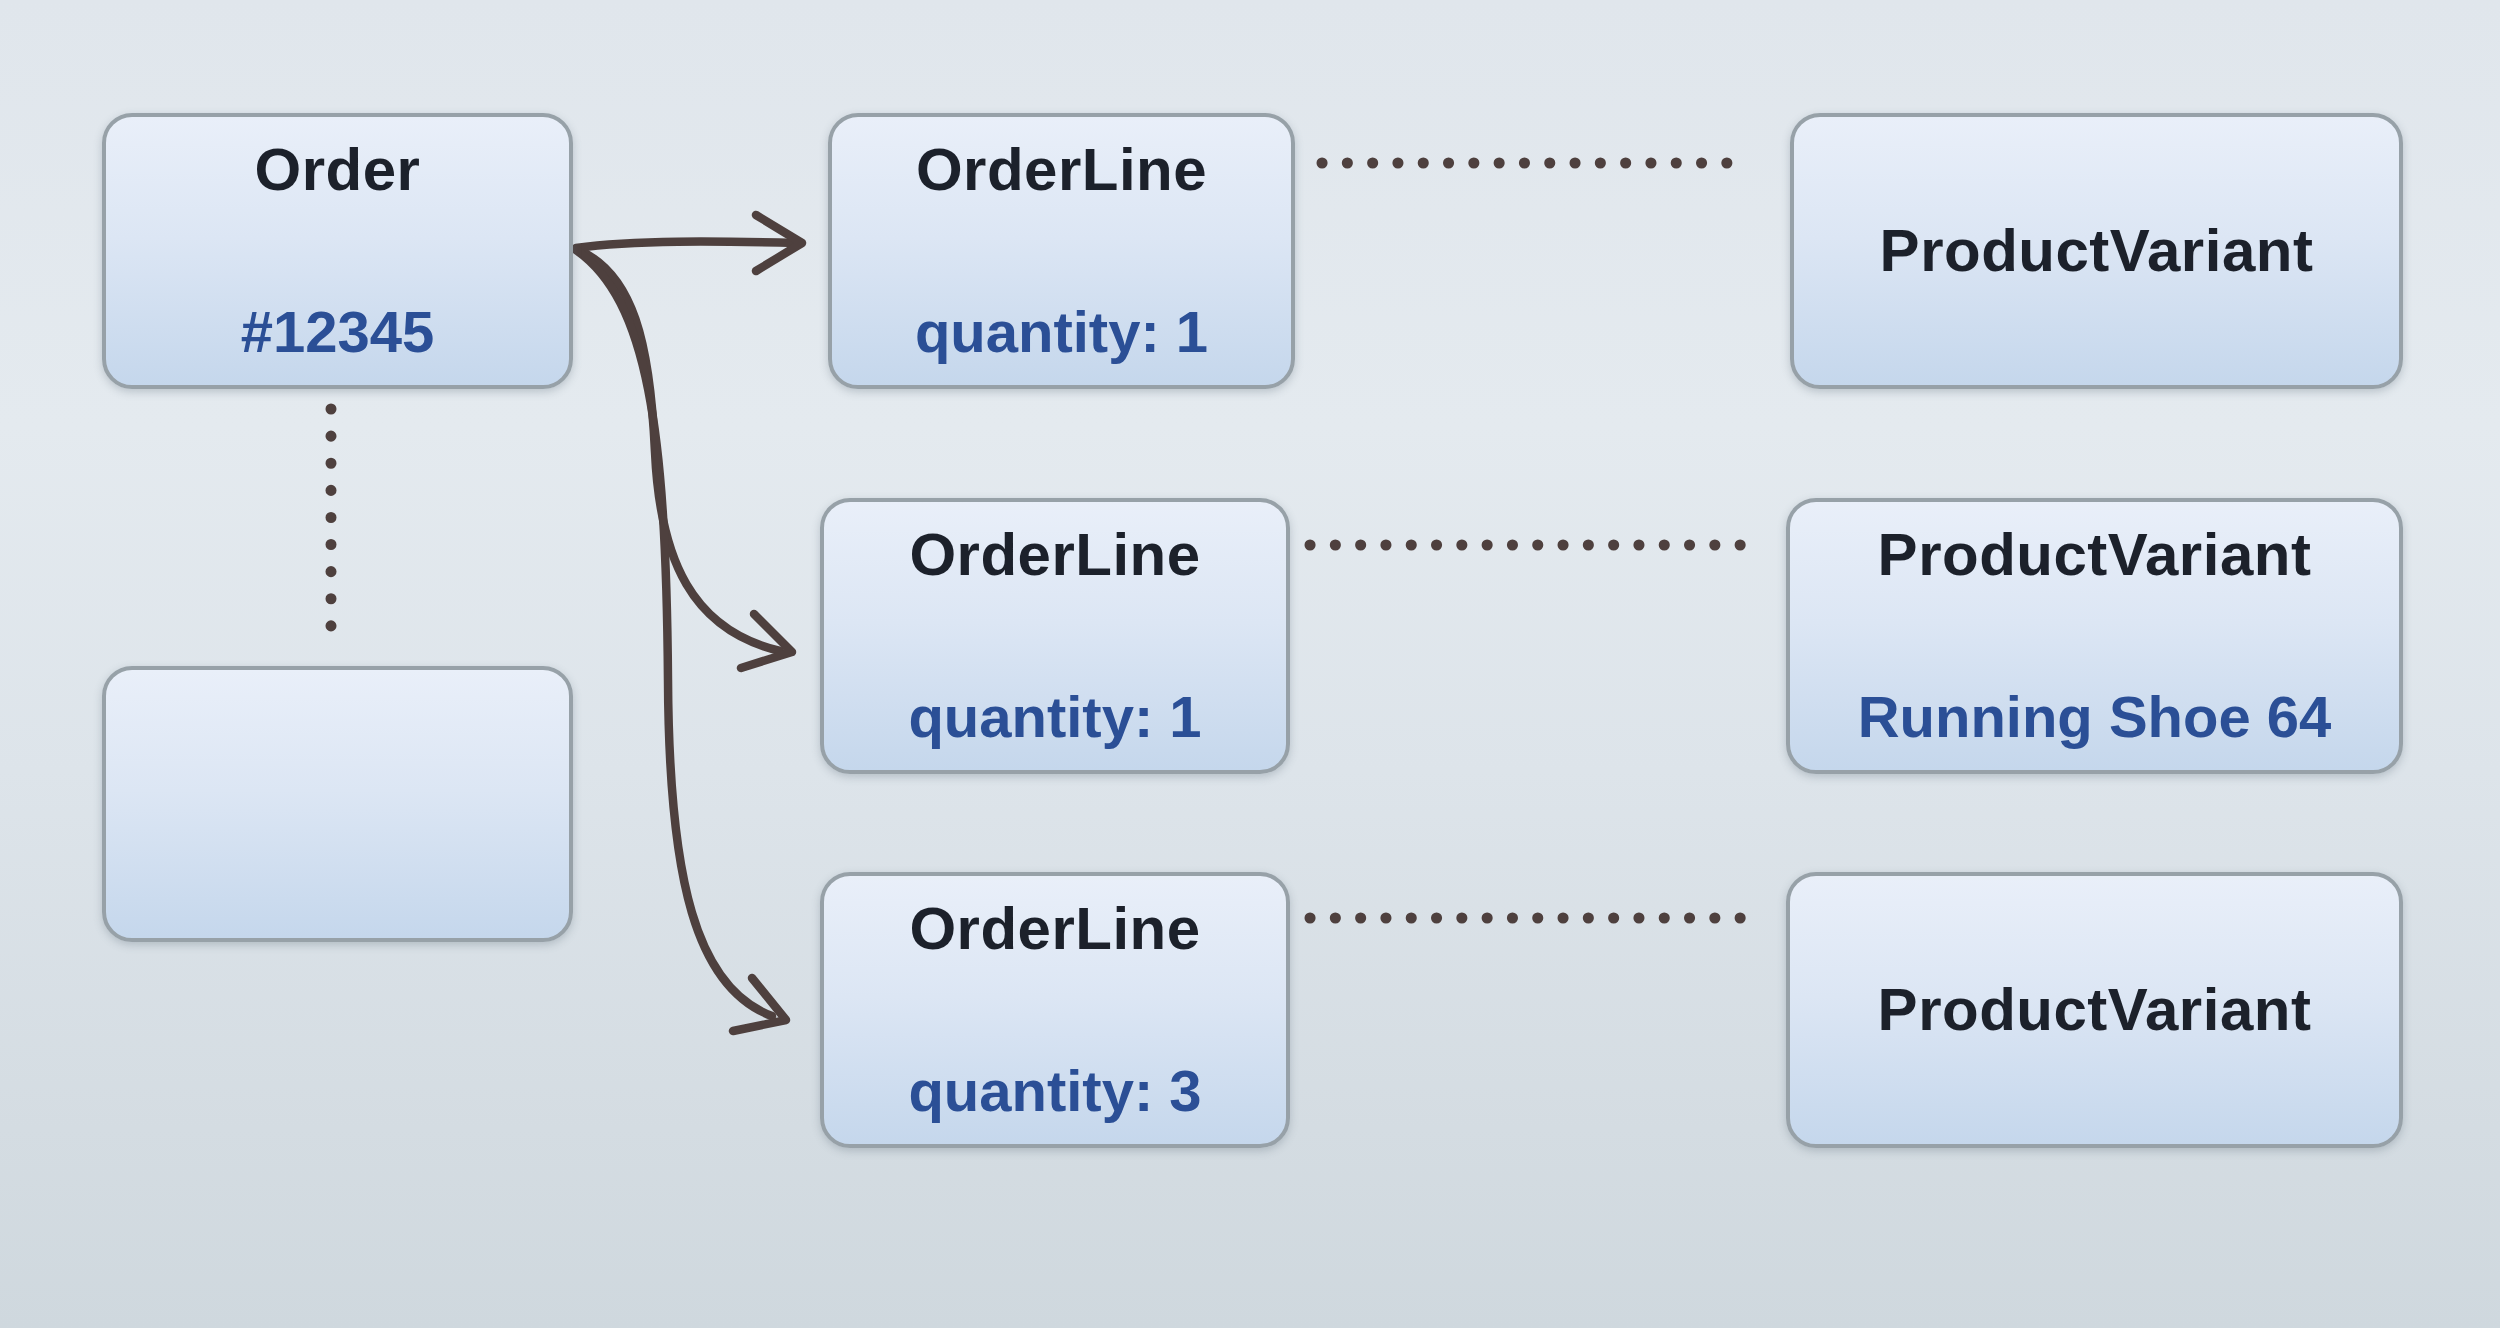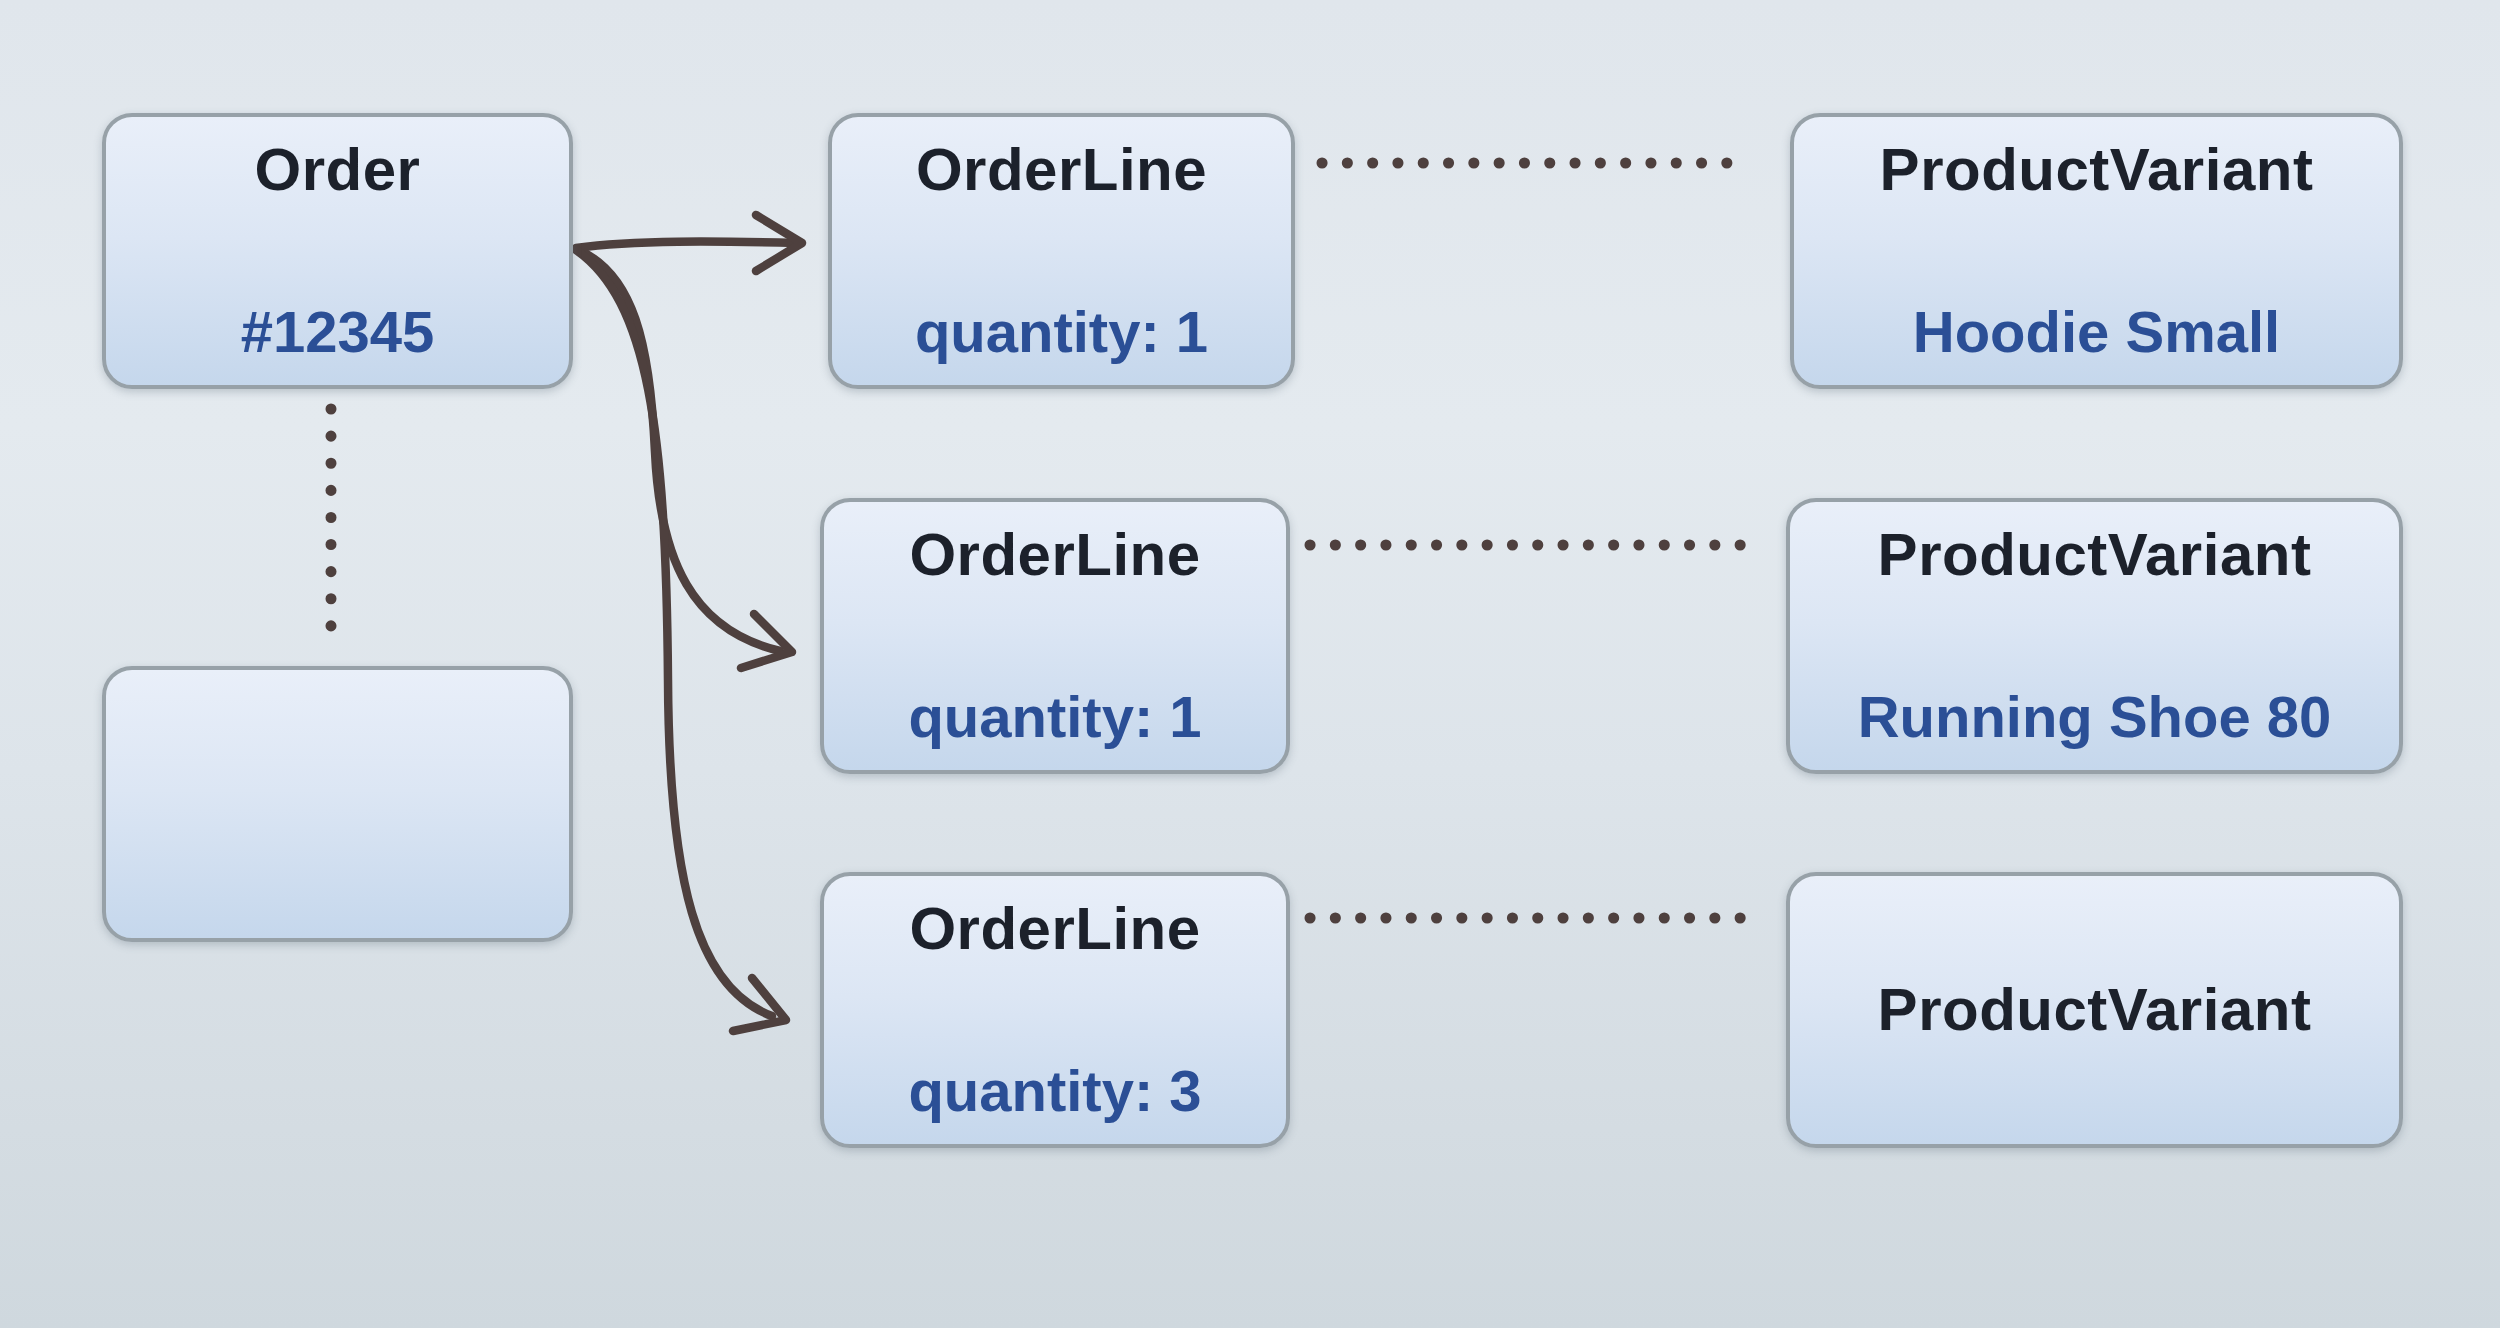--- a/index.html
+++ b/index.html
@@ -125,7 +125,6 @@
 
   <div class="node" style="left:1790px; top:113px; width:613px; height:276px;">
     <div class="node-title">ProductVariant</div>
-    <div class="node-value">Hoodie Small</div>
   </div>
 
   <div class="node" style="left:1786px; top:498px; width:617px; height:276px;">

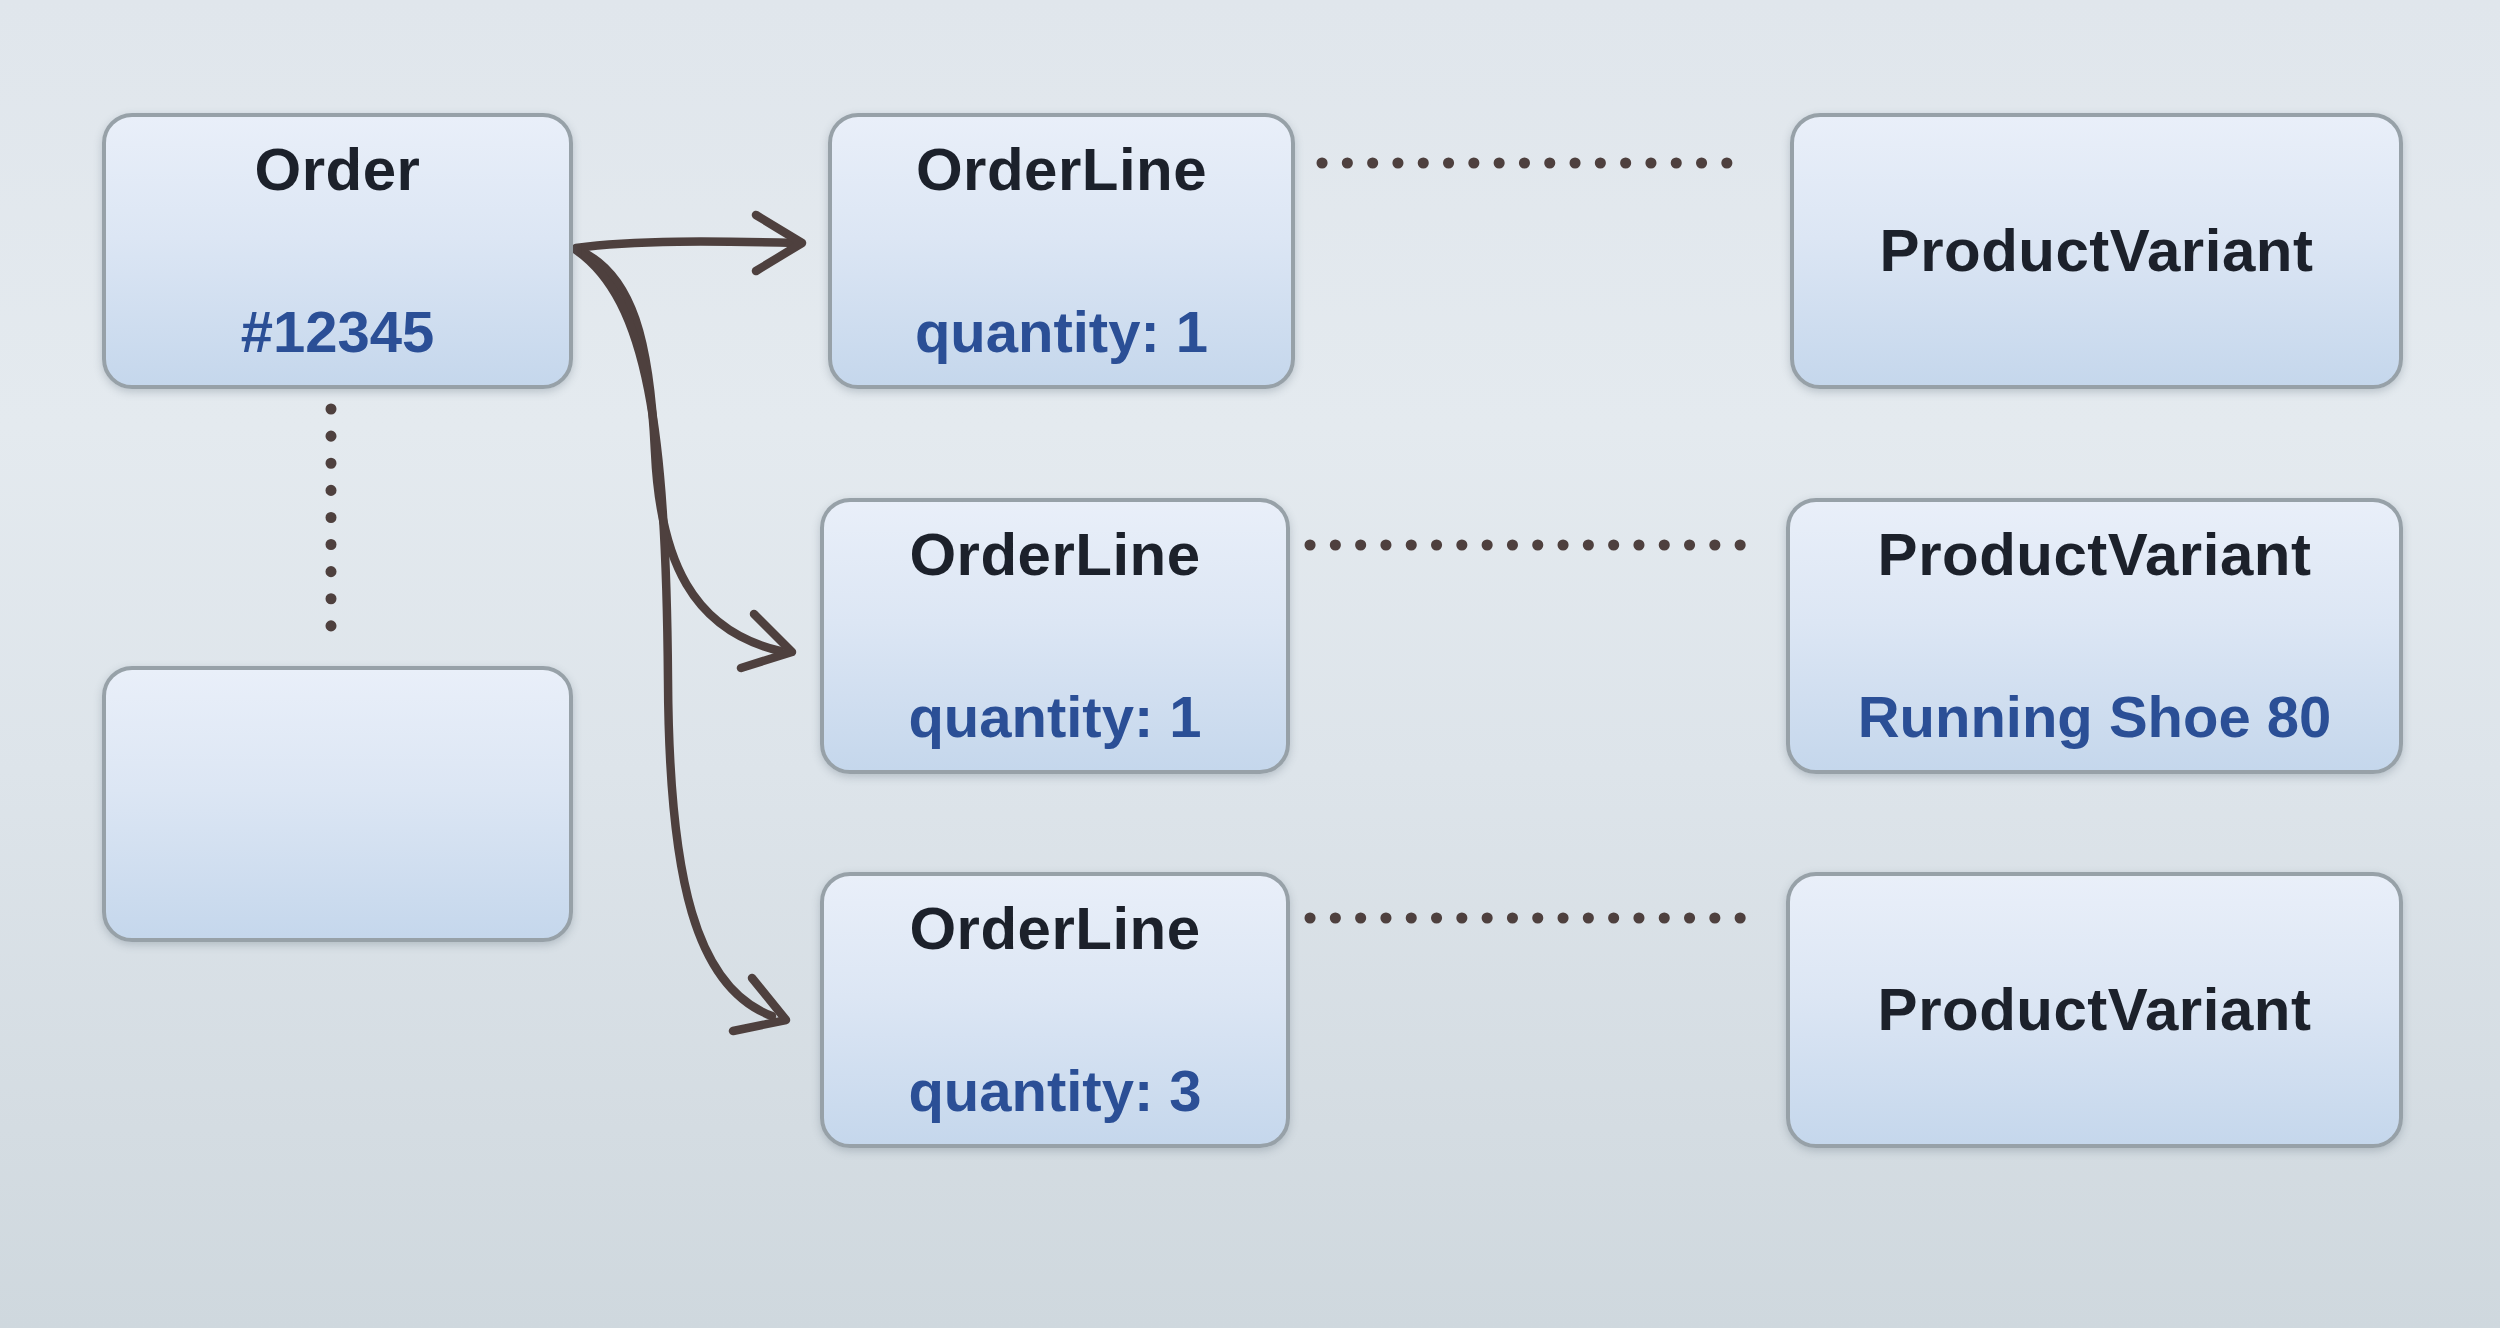--- a/index.html
+++ b/index.html
@@ -129,7 +129,7 @@
 
   <div class="node" style="left:1786px; top:498px; width:617px; height:276px;">
     <div class="node-title">ProductVariant</div>
-    <div class="node-value">Running Shoe 80</div>
+    <div class="node-value">Running Shoe 64</div>
   </div>
 
   <div class="node" style="left:1786px; top:872px; width:617px; height:276px;">

